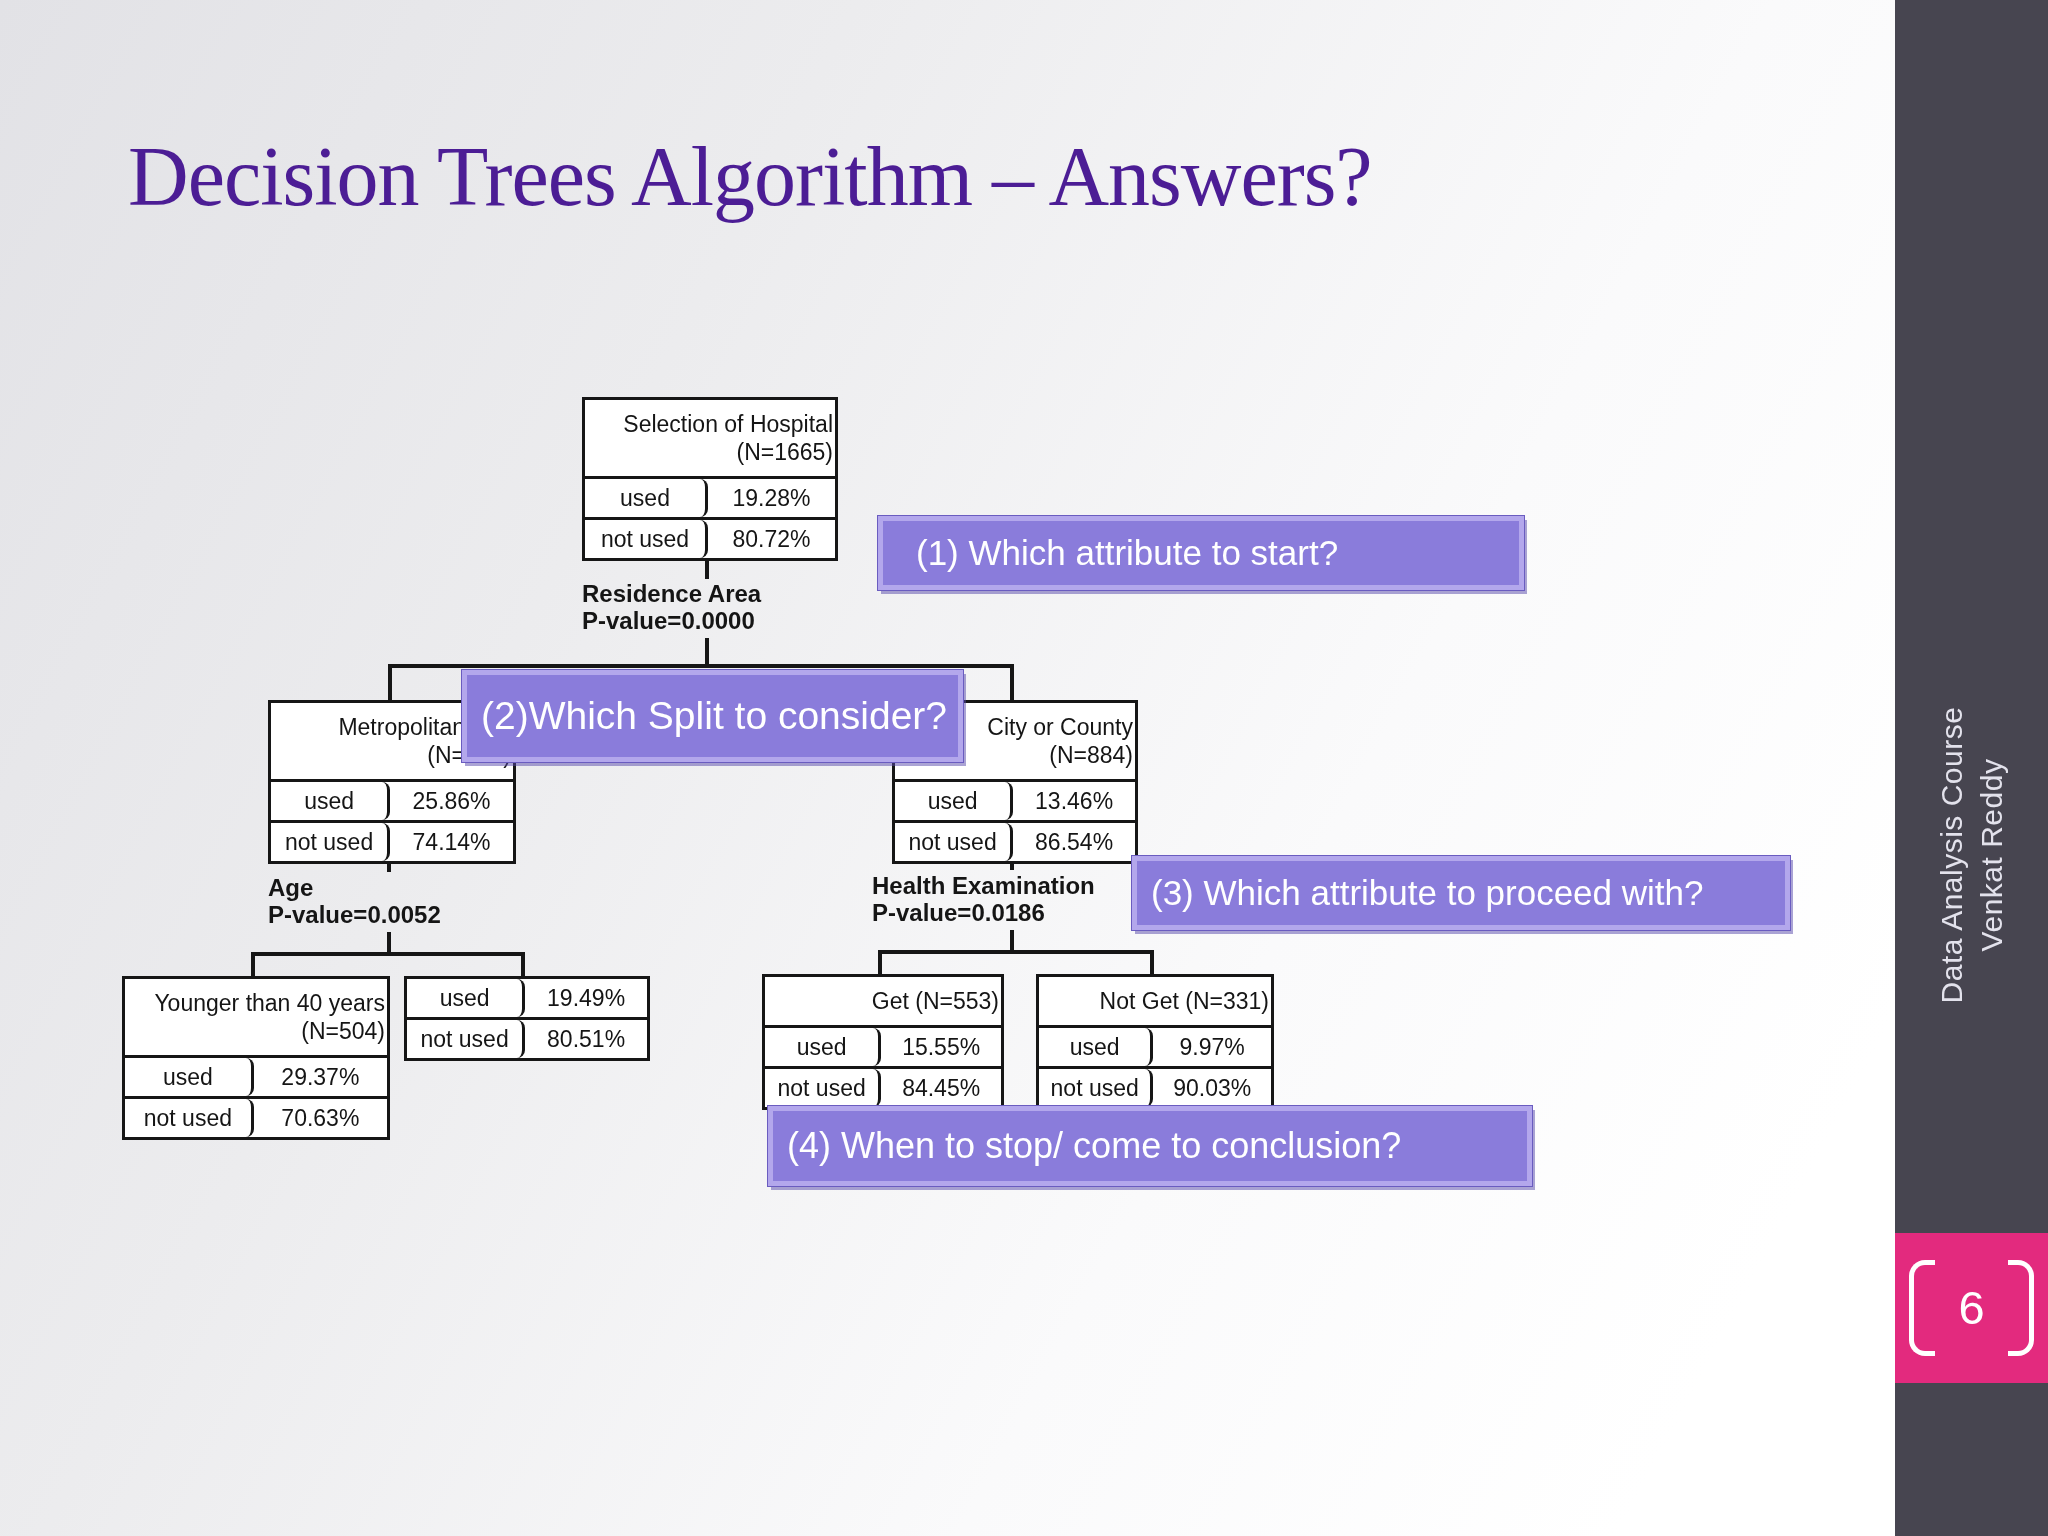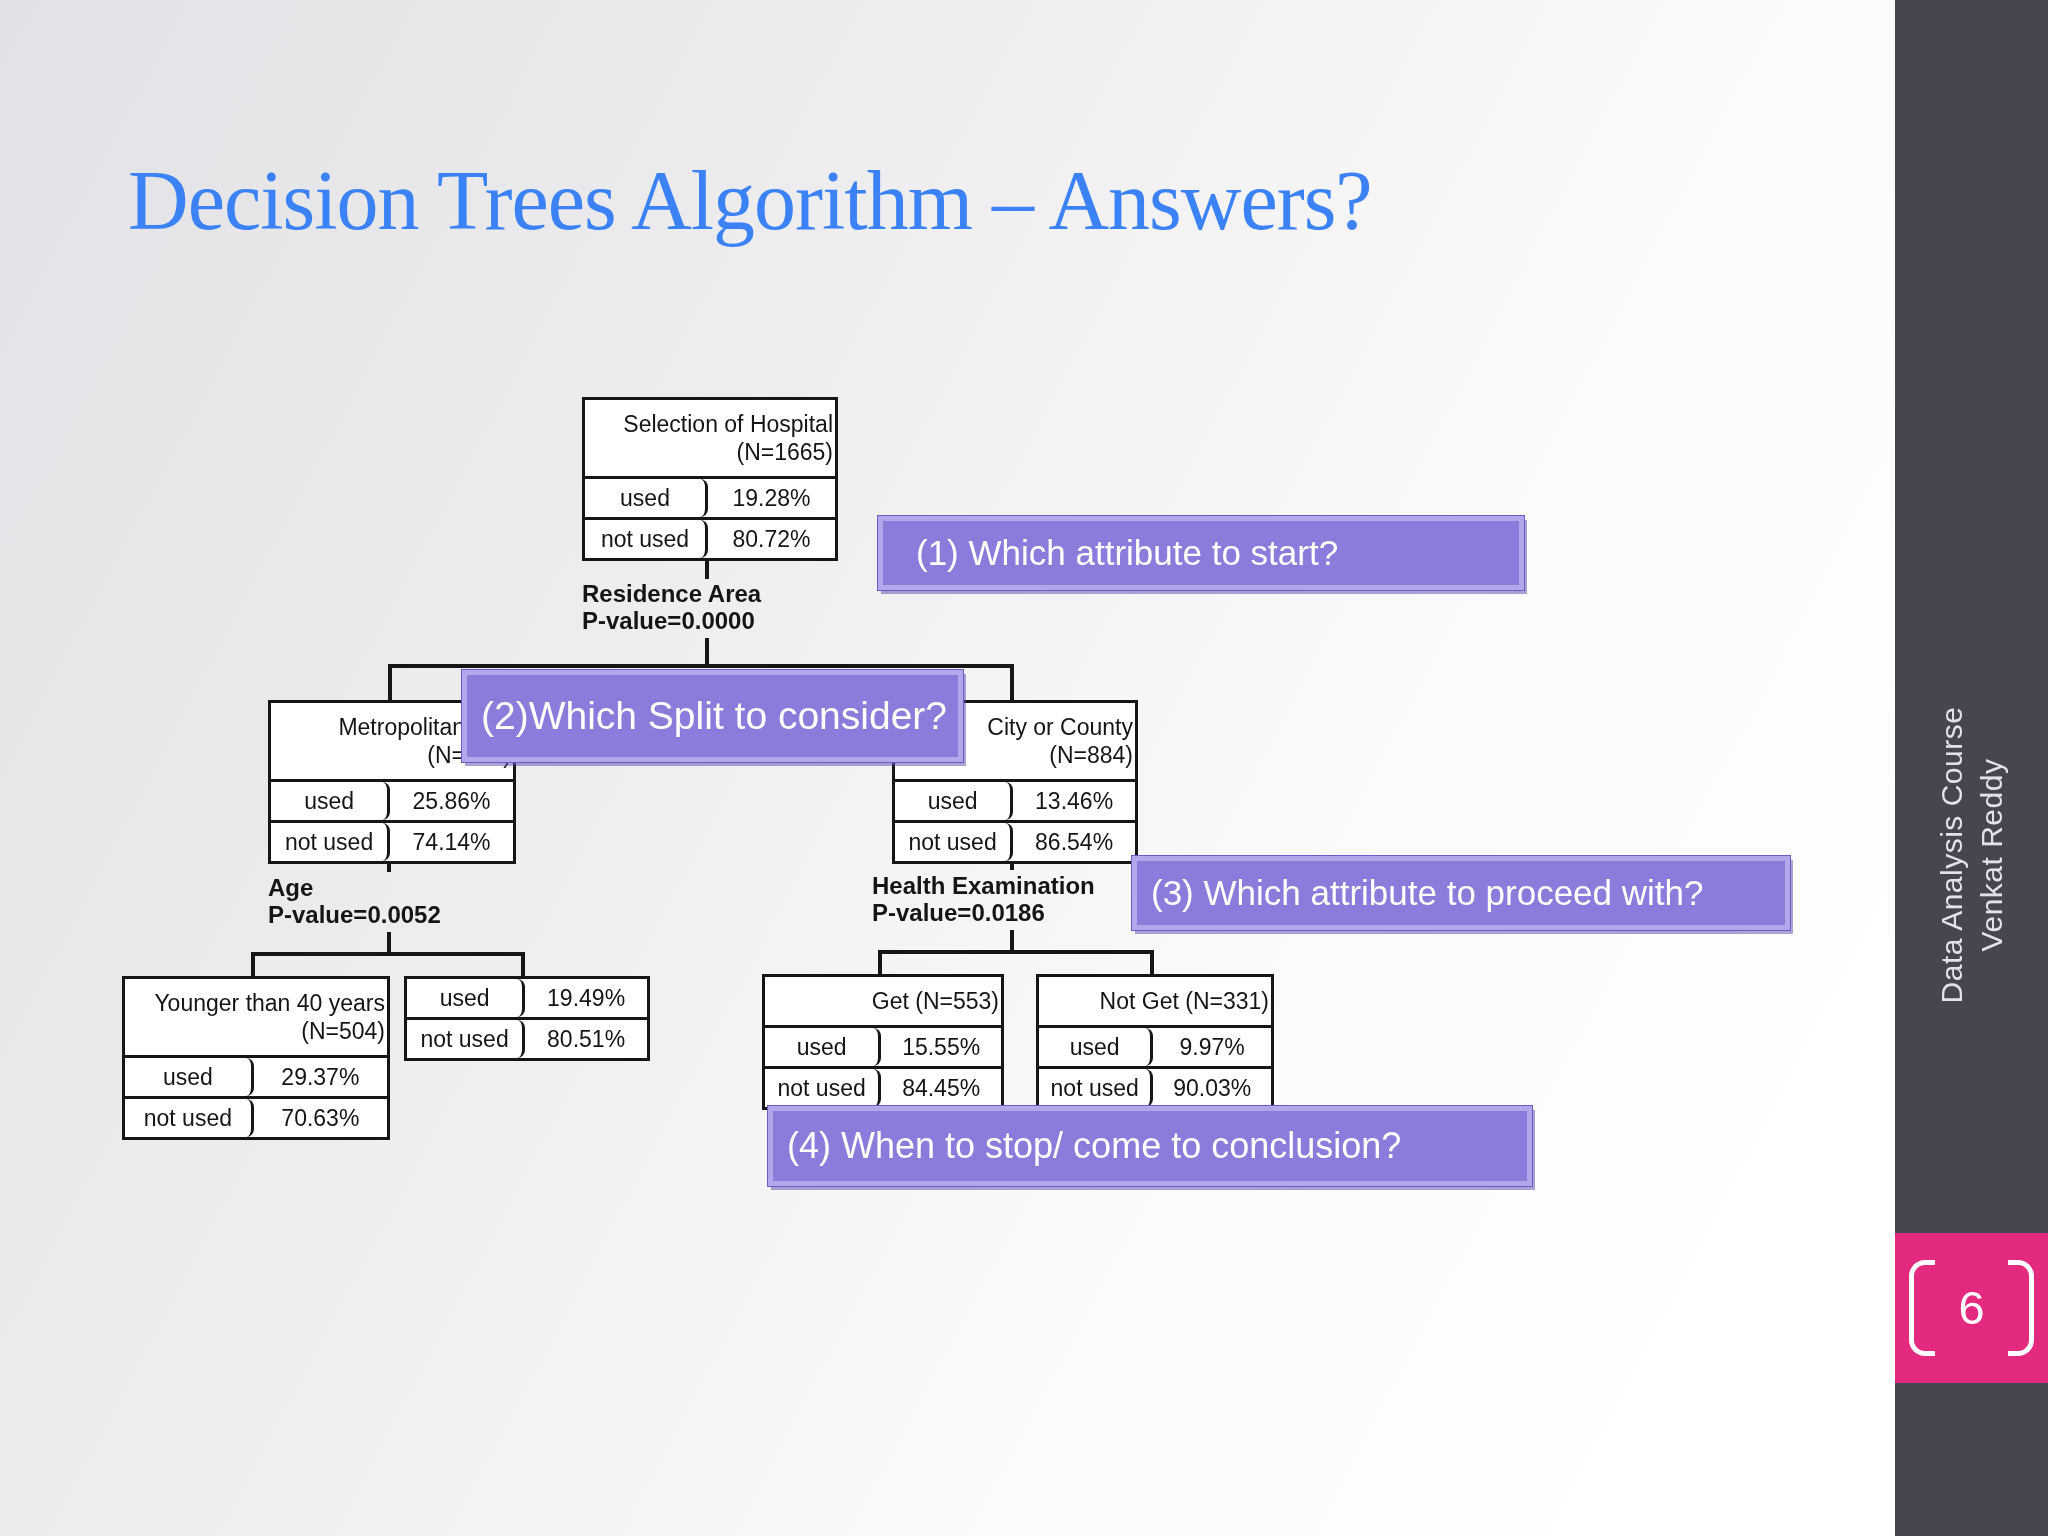--- a/index.html
+++ b/index.html
@@ -11,9 +11,8 @@
   .title{
     position:absolute;left:128px;top:128px;width:1700px;
     font-family:"Liberation Serif","DejaVu Serif",serif;
-    font-size:84px;font-weight:400;color:#3b82f6;letter-spacing:-1px;
+    font-size:84px;font-weight:400;color:#4c1d95;letter-spacing:-1px;
     white-space:nowrap;
-    margin-top:24px;
   }
   
   .node{

